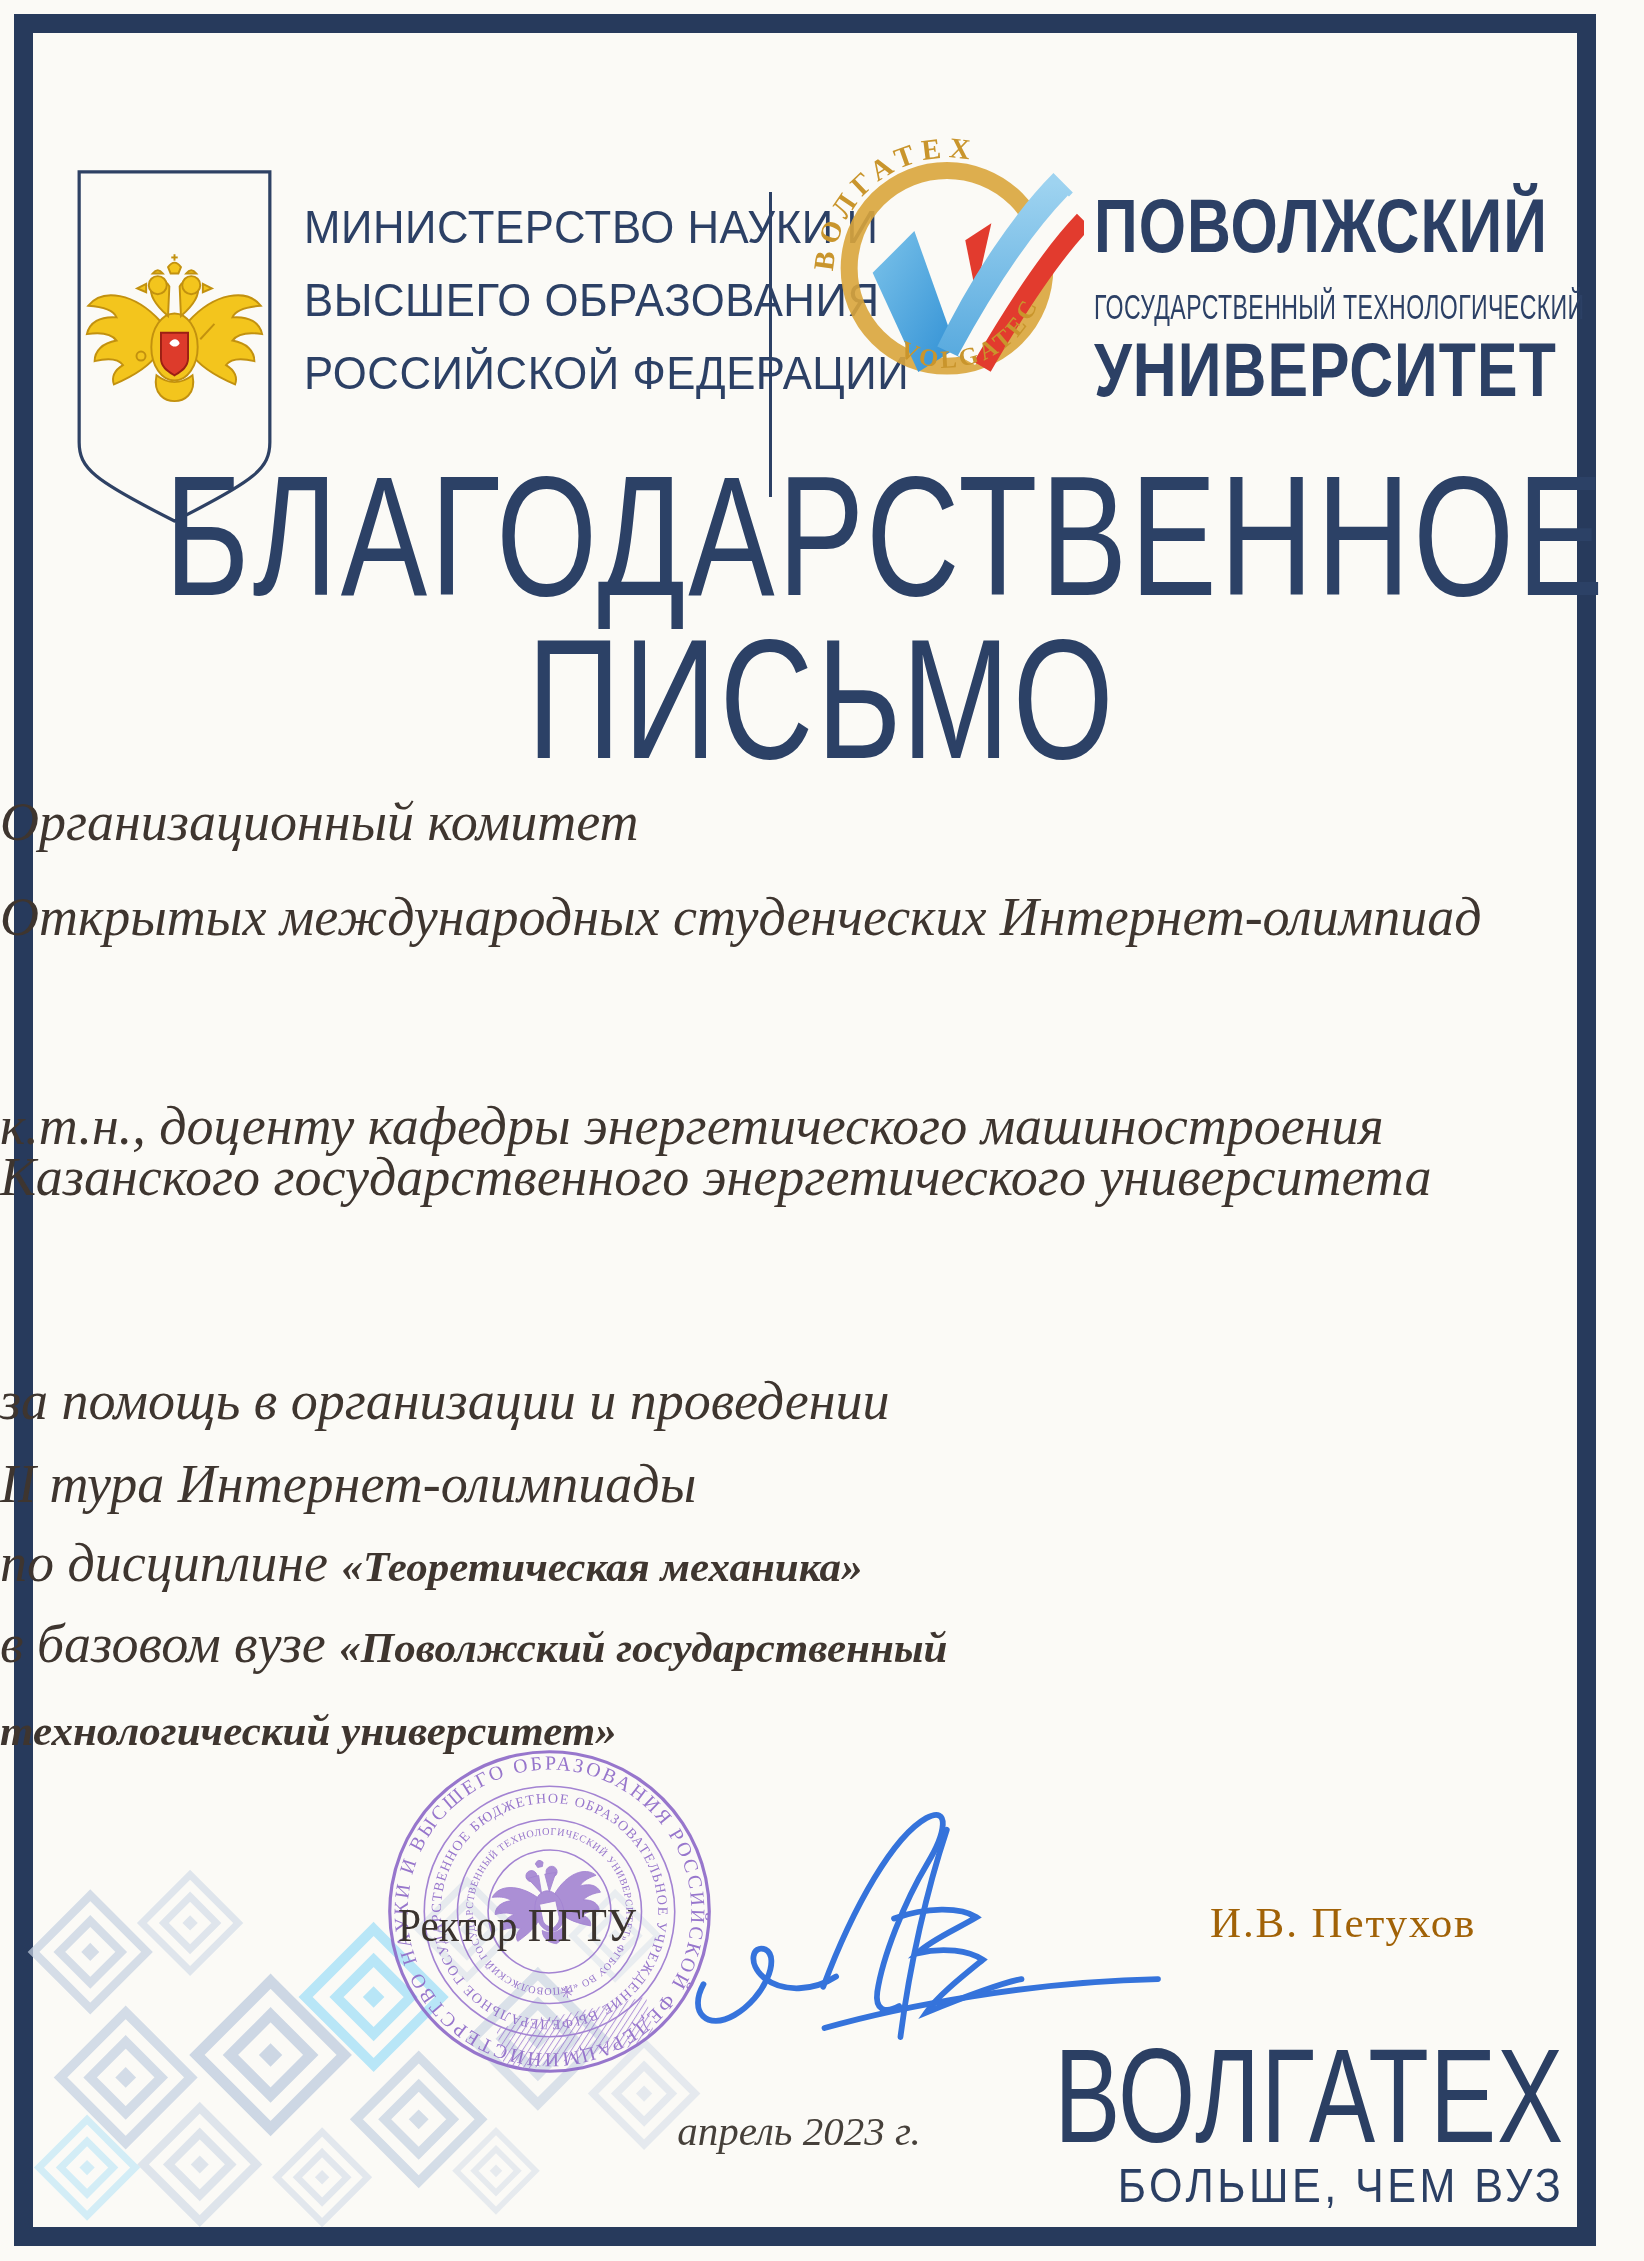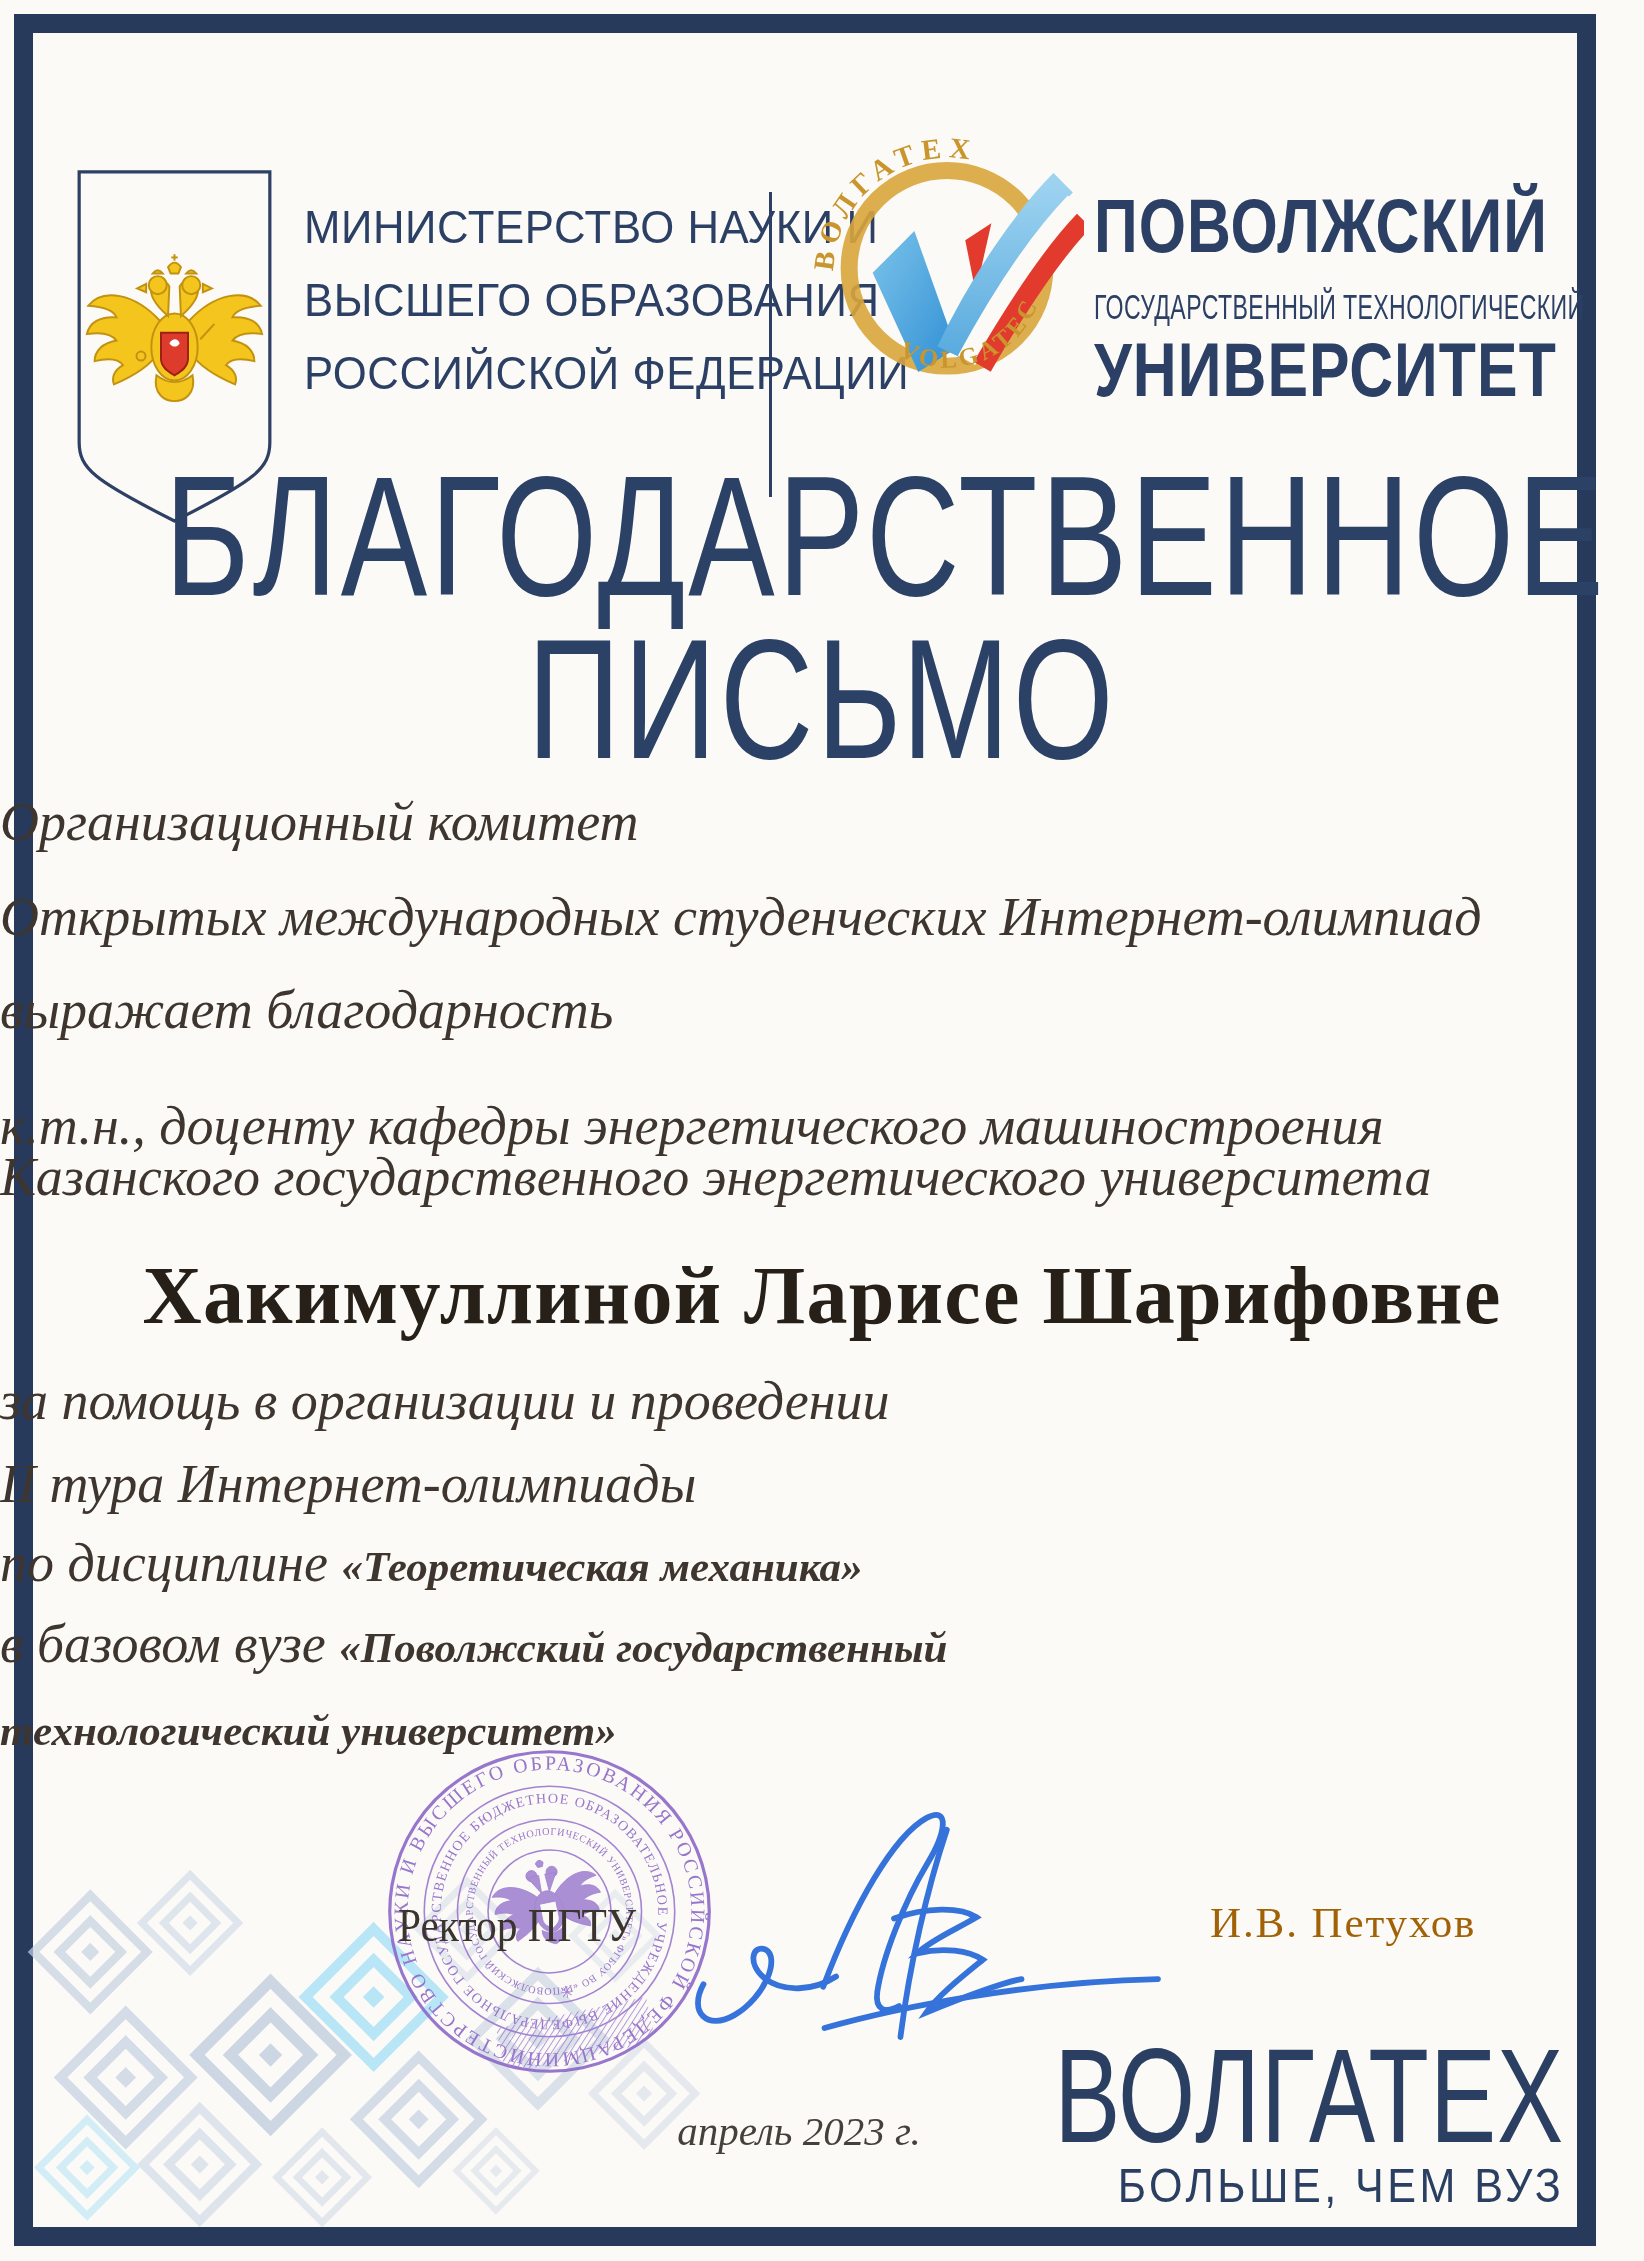--- a/index.html
+++ b/index.html
@@ -161,7 +161,6 @@
 
   <div class="script" style="top:791px">Организационный комитет</div>
   <div class="script" style="top:886px">Открытых международных студенческих Интернет-олимпиад</div>
-  <div class="script" style="top:979px">выражает благодарность</div>
 
   <div class="script" style="top:1095px">к.т.н., доценту кафедры энергетического машиностроения</div>
   <div class="script" style="top:1146px">Казанского государственного энергетического университета</div>

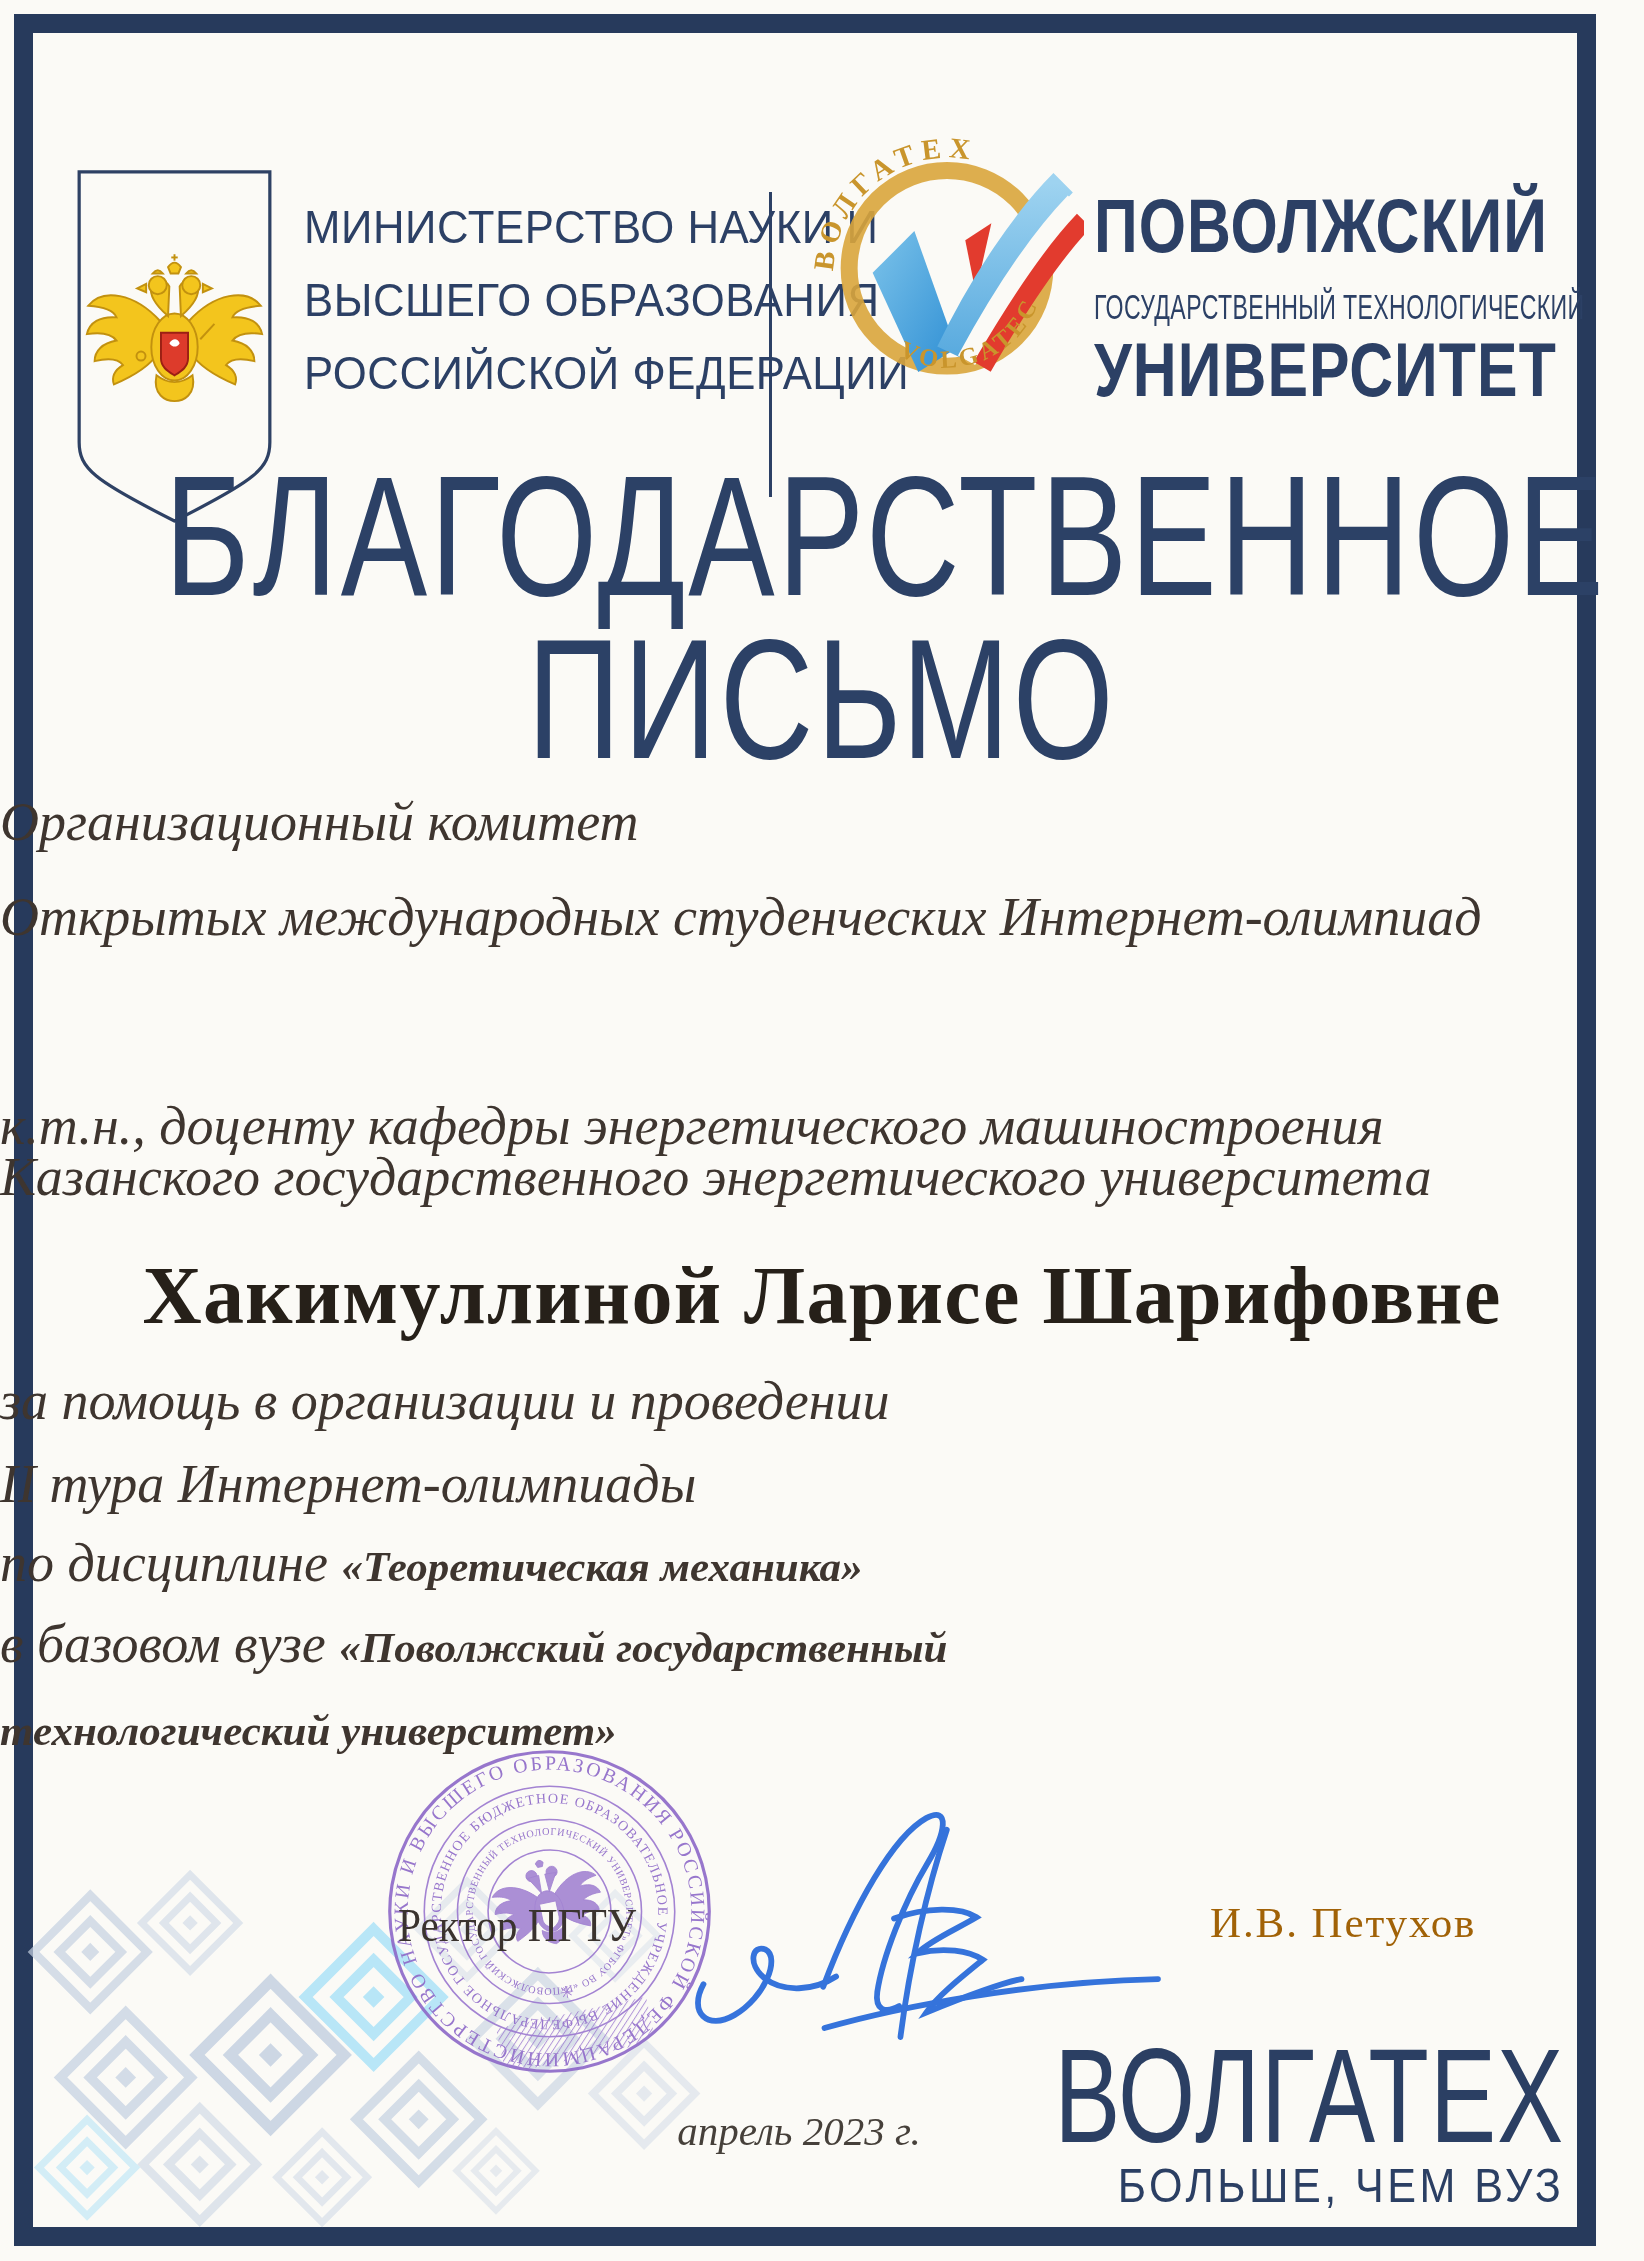--- a/index.html
+++ b/index.html
@@ -164,7 +164,6 @@
 
   <div class="script" style="top:1095px">к.т.н., доценту кафедры энергетического машиностроения</div>
   <div class="script" style="top:1146px">Казанского государственного энергетического университета</div>
-  <div class="name" style="top:1249px">Хакимуллиной Ларисе Шарифовне</div>
 
   <div class="script" style="top:1453px">II тура Интернет-олимпиады</div>
   <div class="script" style="top:1370px">за помощь в организации и проведении</div>

